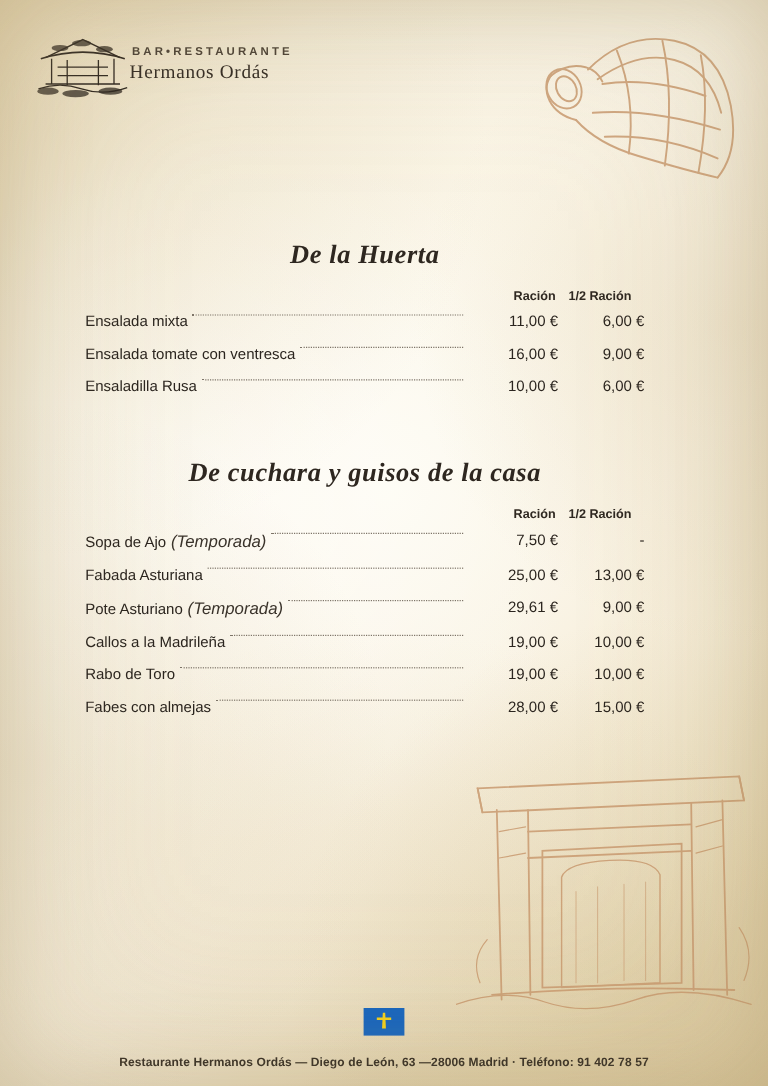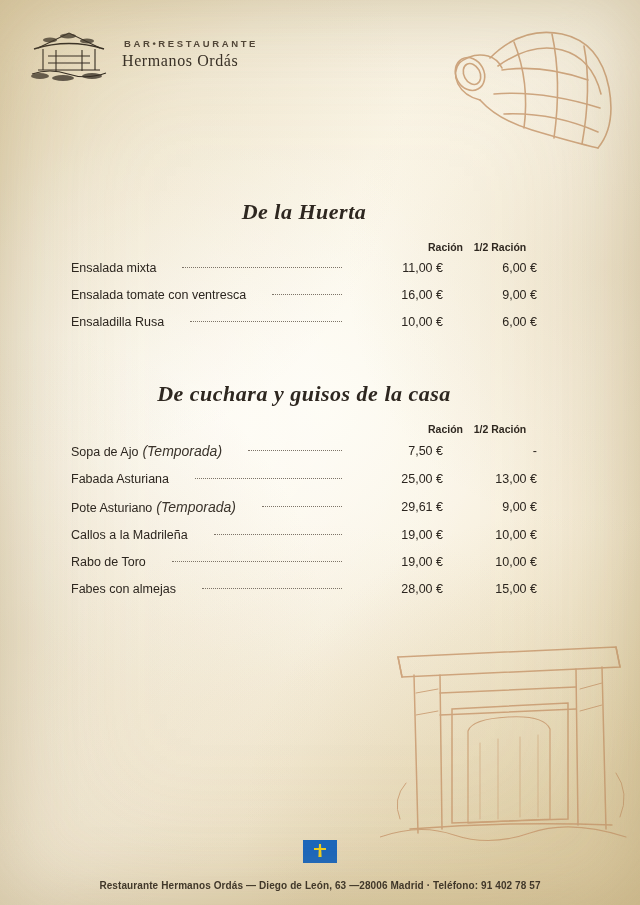--- a/index.html
+++ b/index.html
@@ -49,7 +49,6 @@
     left: 30px;
     display: flex;
     align-items: center;
-    gap: 14px;
   }
   .logo-mark {
     width: 78px;

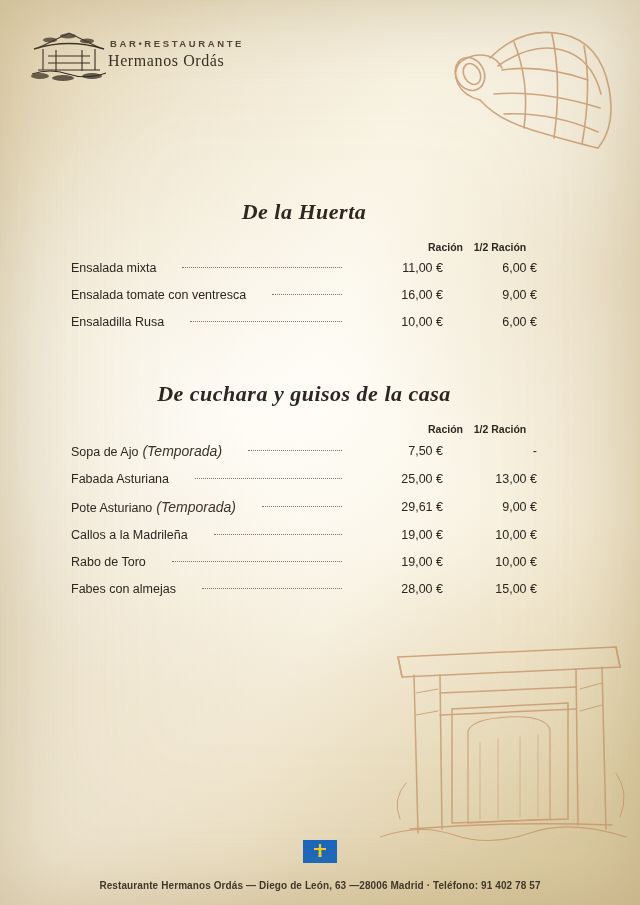--- a/index.html
+++ b/index.html
@@ -120,11 +120,10 @@
   }
   .row {
     display: flex;
-    align-items: center;
+    align-items: flex-start;
     font-size: 12.5px;
     color: #2b251f;
     padding: 7px 0 6px 0;
-    gap: 22px;
   }
   .row .name {
     white-space: nowrap;

